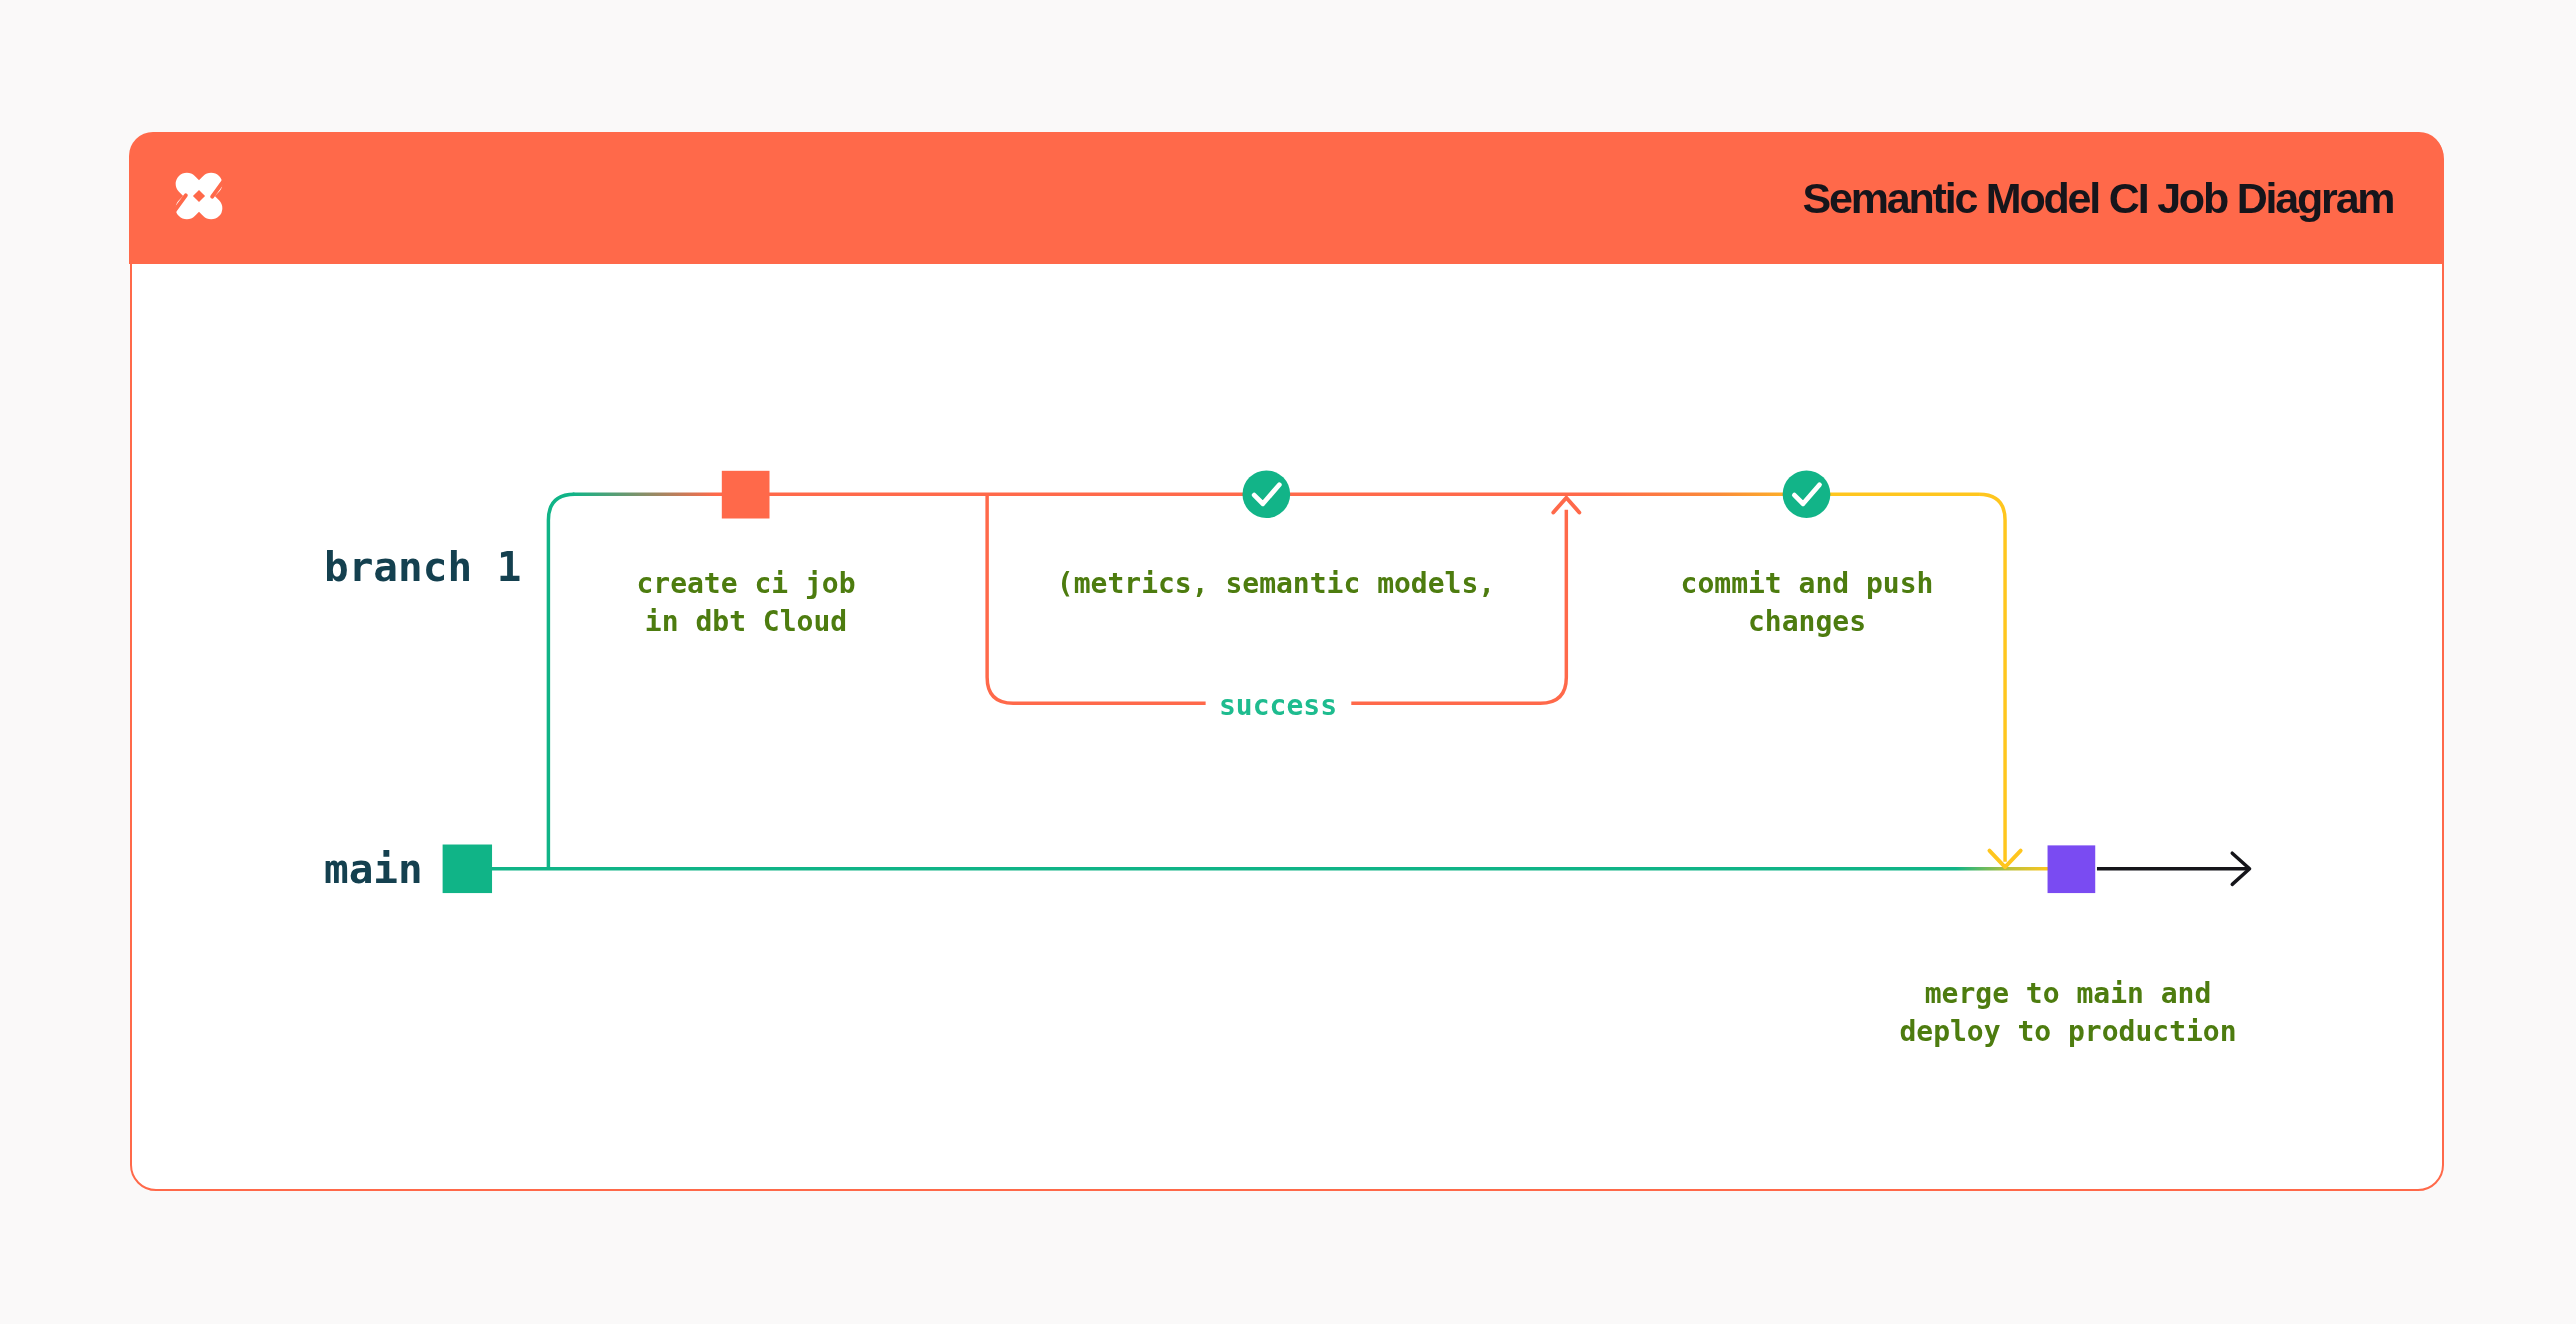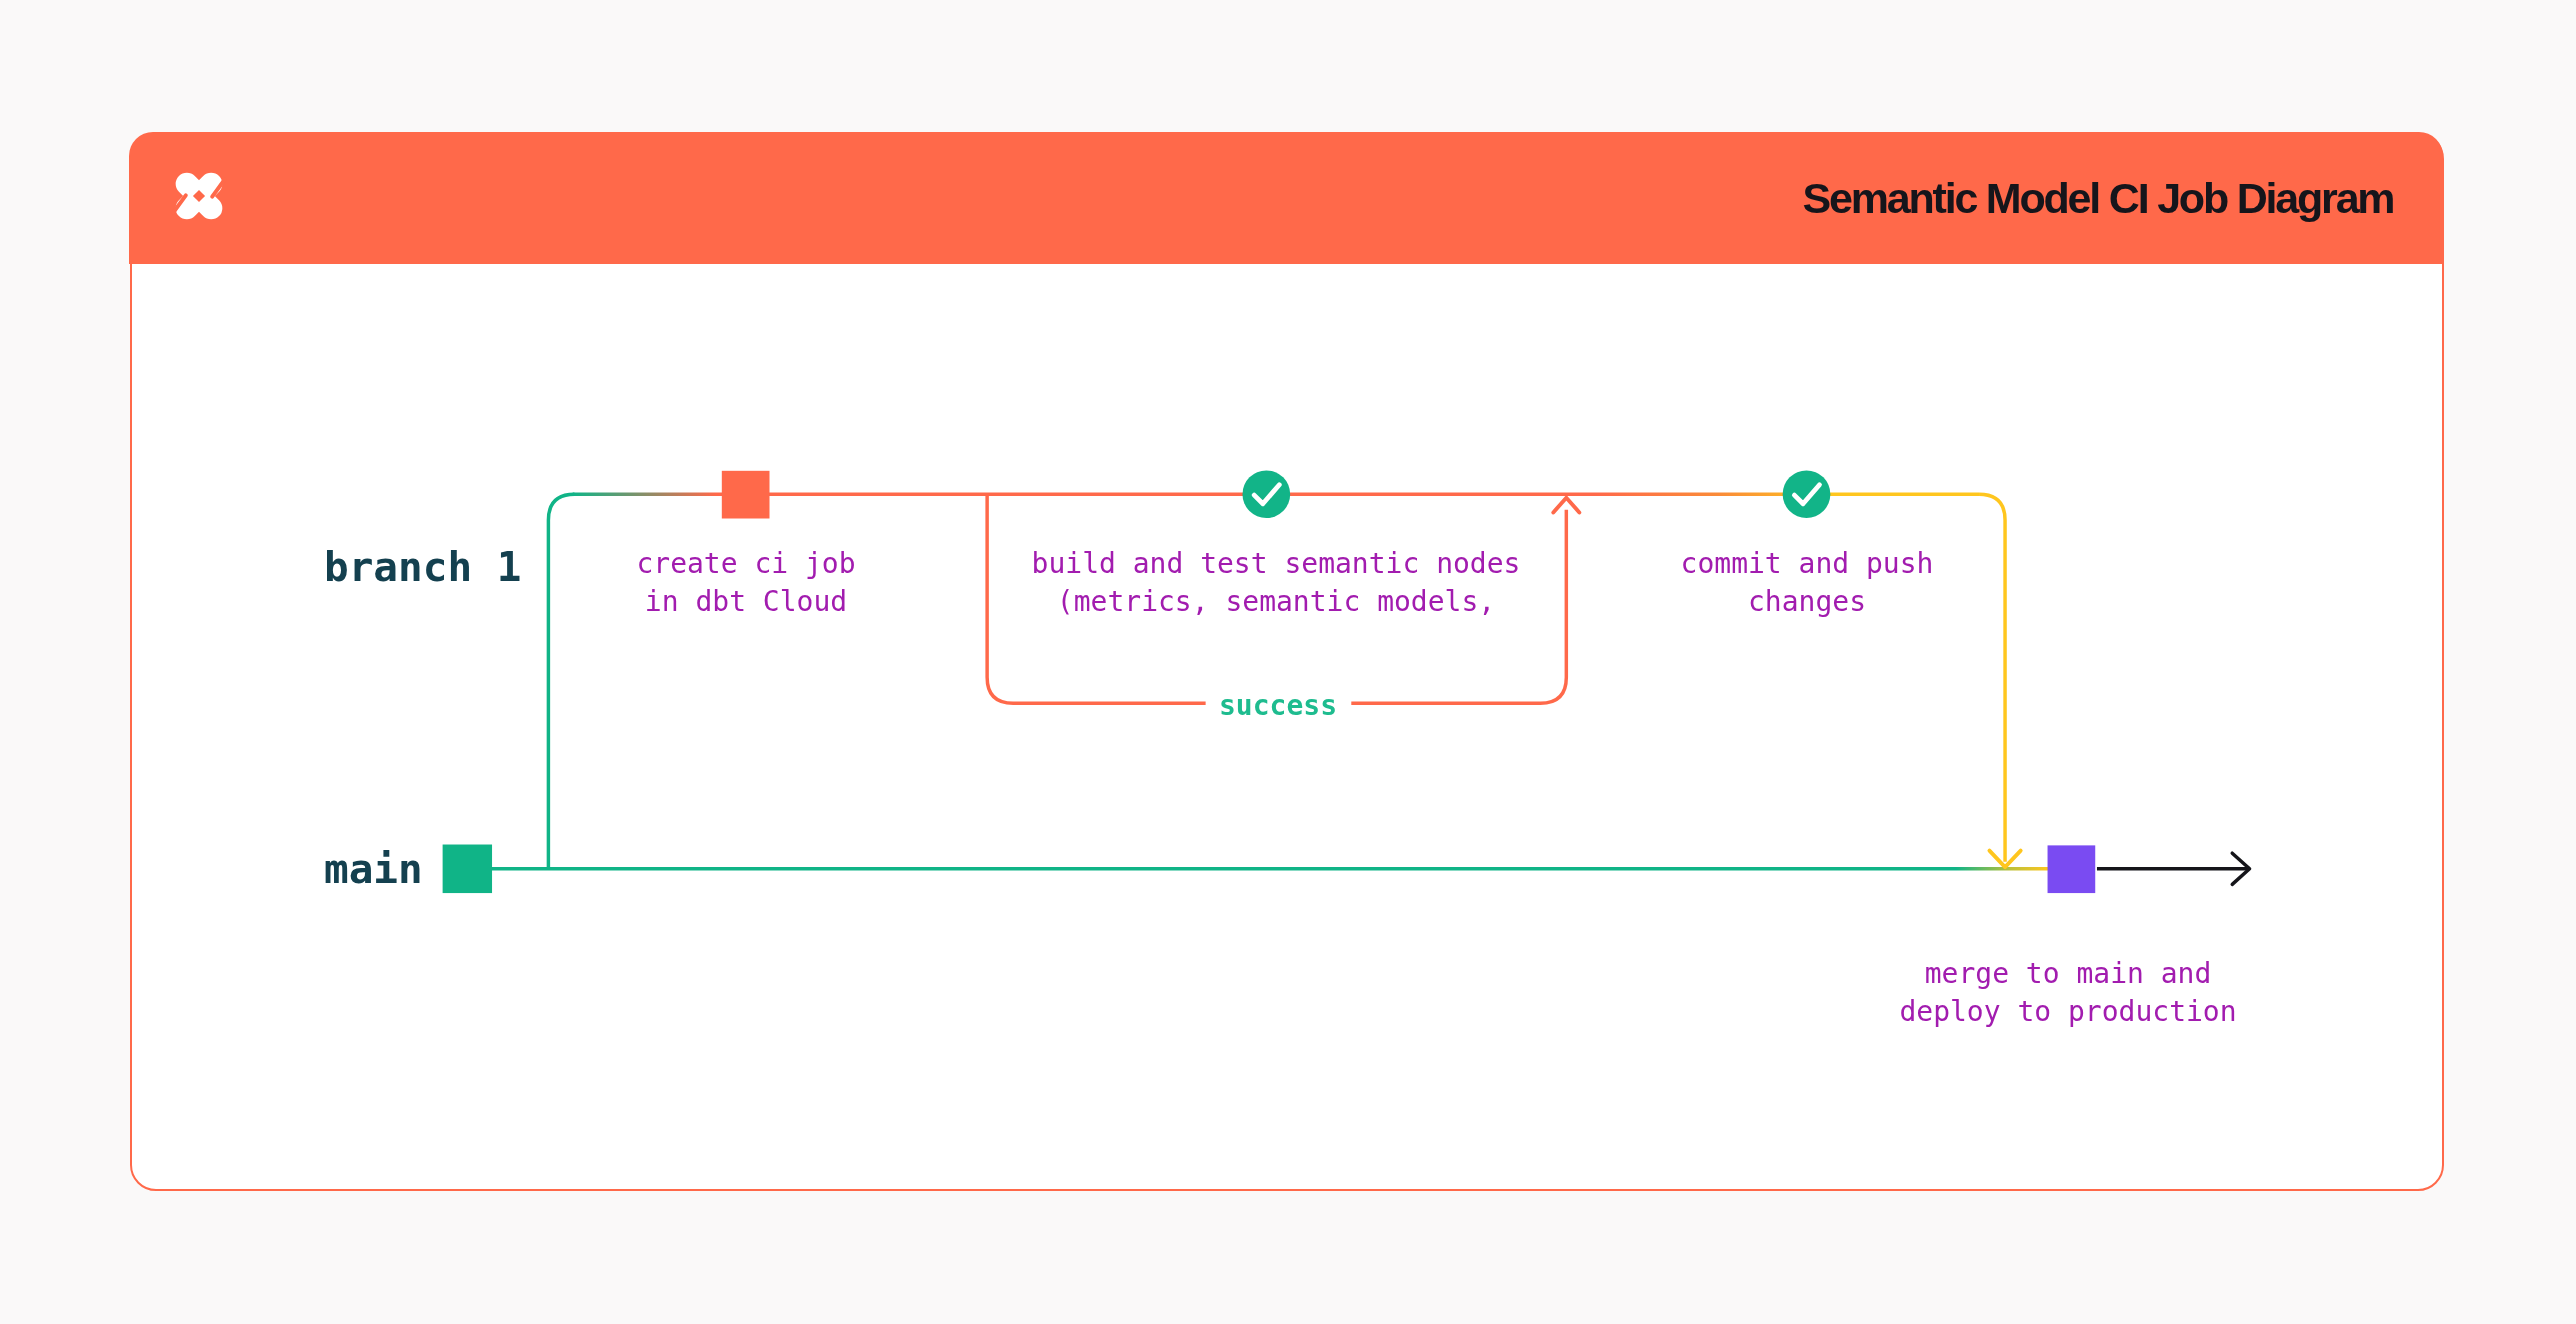--- a/index.html
+++ b/index.html
@@ -37,9 +37,10 @@
   .diagram { position:absolute; left:0; top:0; width:2576px; height:1324px; }
   .lbl {
     position:absolute;
-    font-weight:normal; font-size:28px; line-height:38px;
-    color:#a21caf; text-align:center; white-space:nowrap;
+    font-weight:bold; font-size:28px; line-height:38px;
+    color:#4d7c0f; text-align:center; white-space:nowrap;
     transform:translateX(-50%);
+    margin-top:20px;
   }
   .branch-lbl {
     position:absolute;

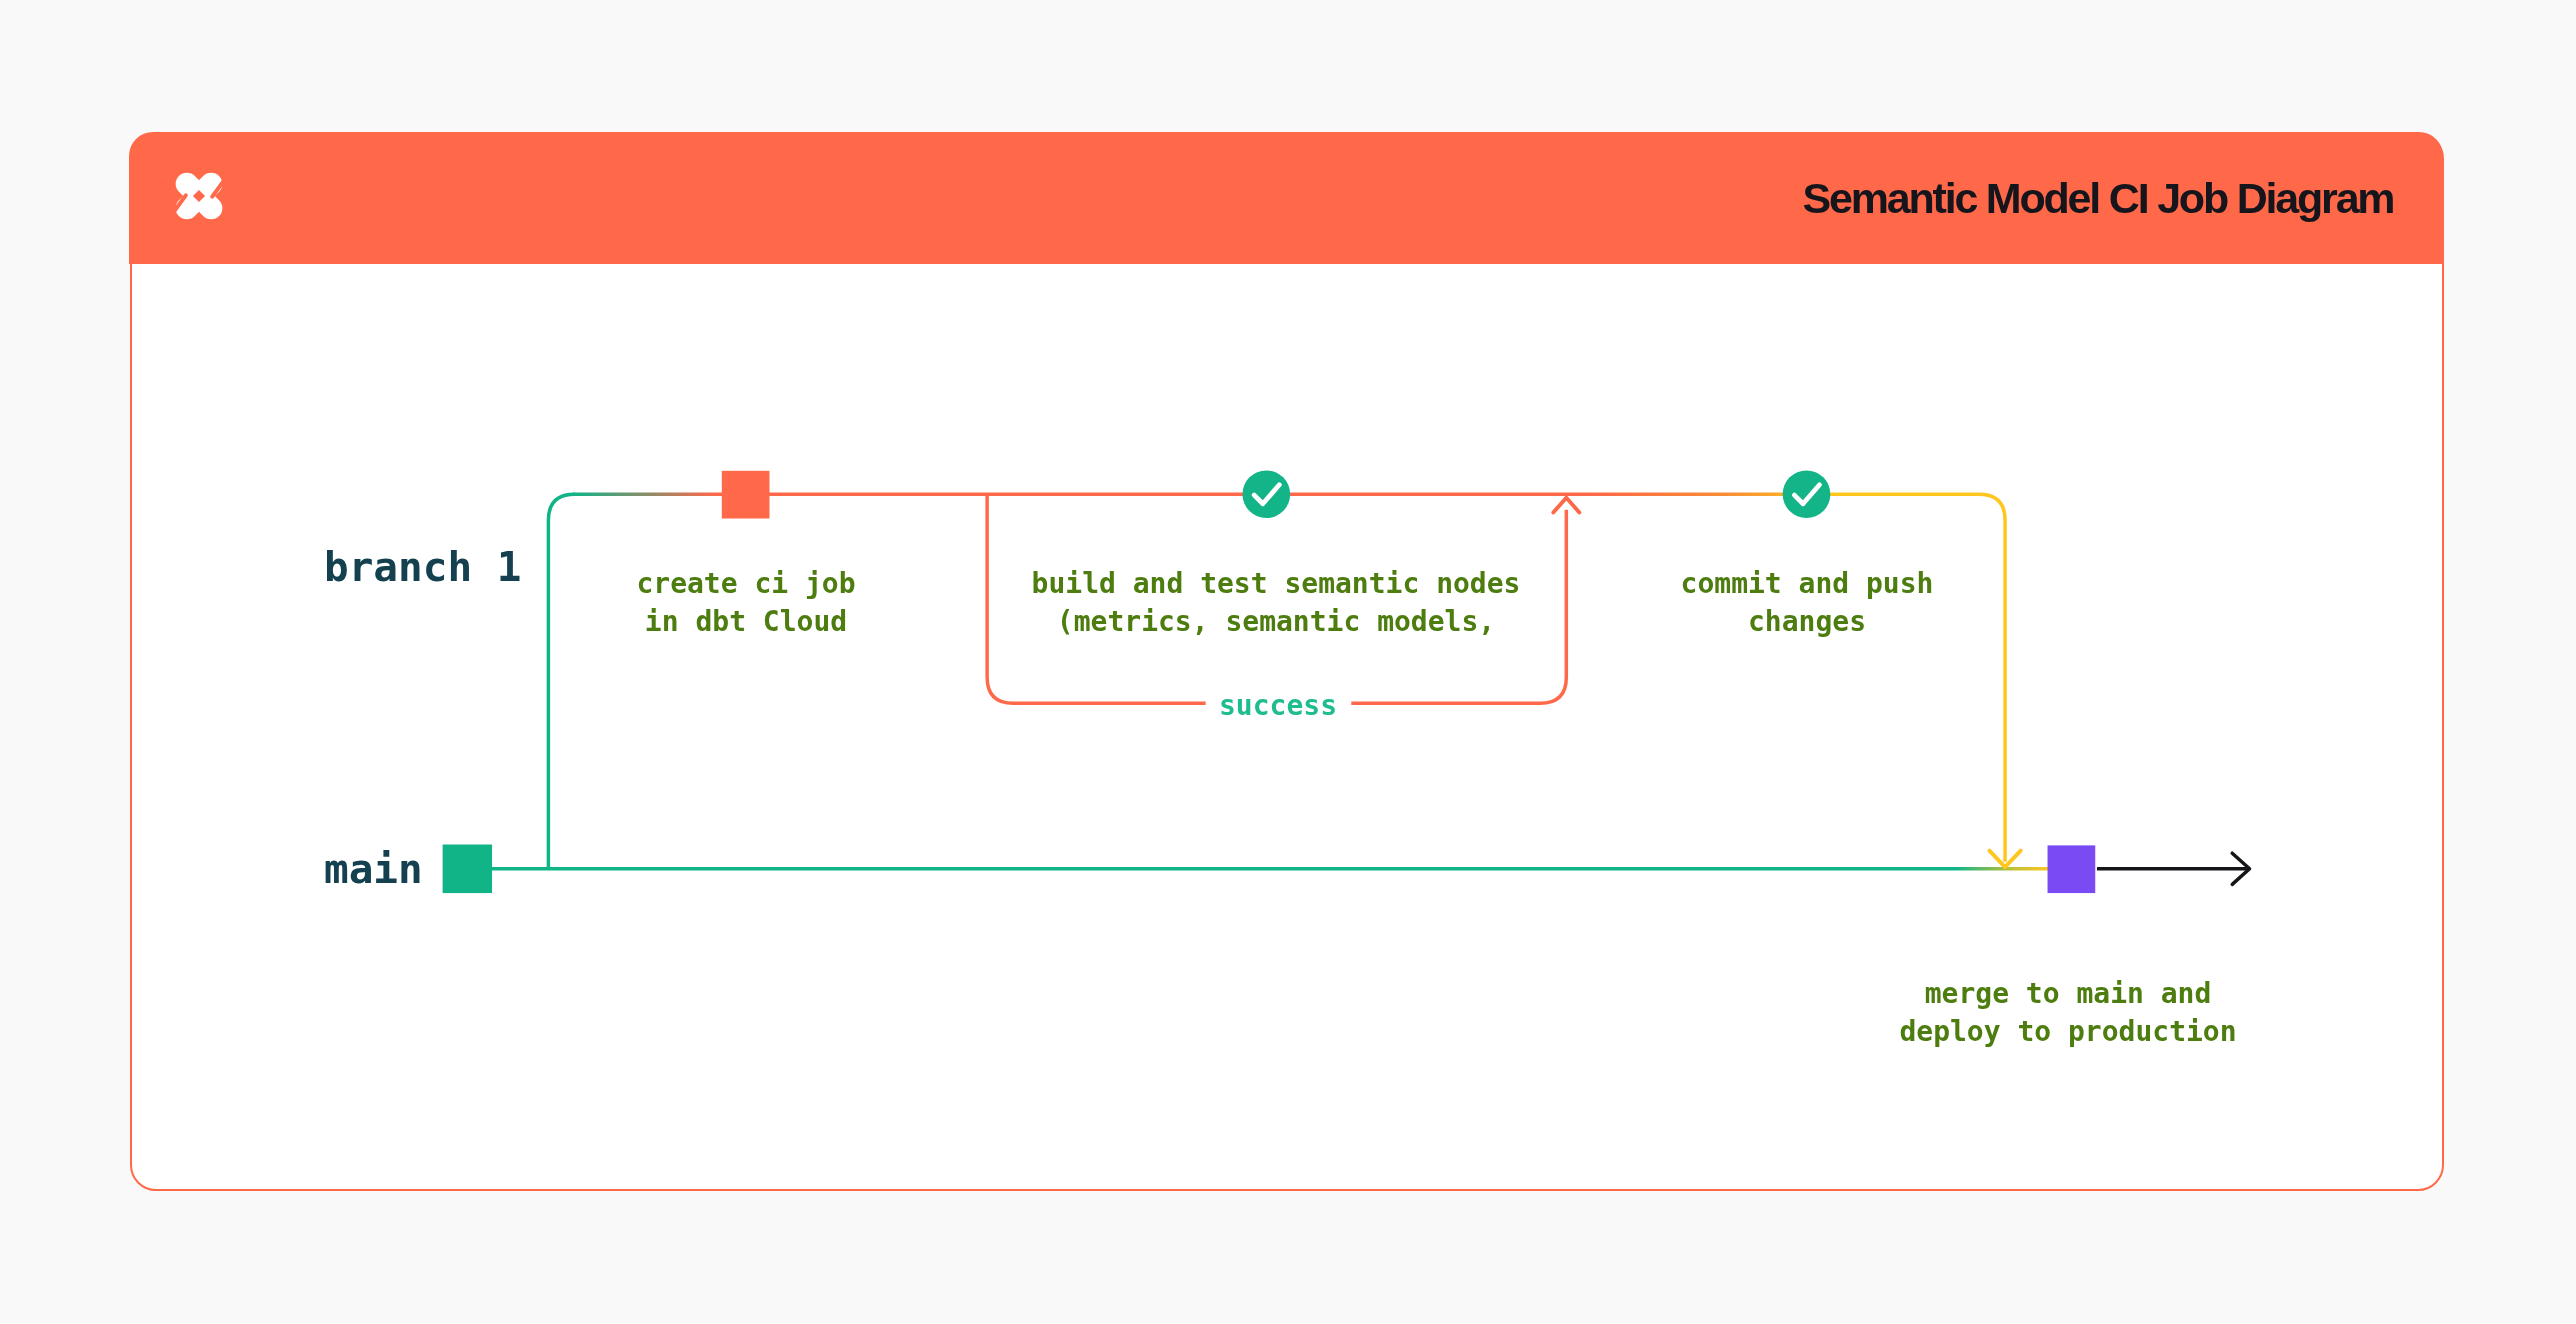--- a/index.html
+++ b/index.html
@@ -127,7 +127,6 @@
 </div>
 
 <div class="lbl" style="left:1276px; top:545px;">
-  <div>build and test semantic nodes</div>
   <div>(metrics, semantic models,</div>
 </div>
 

